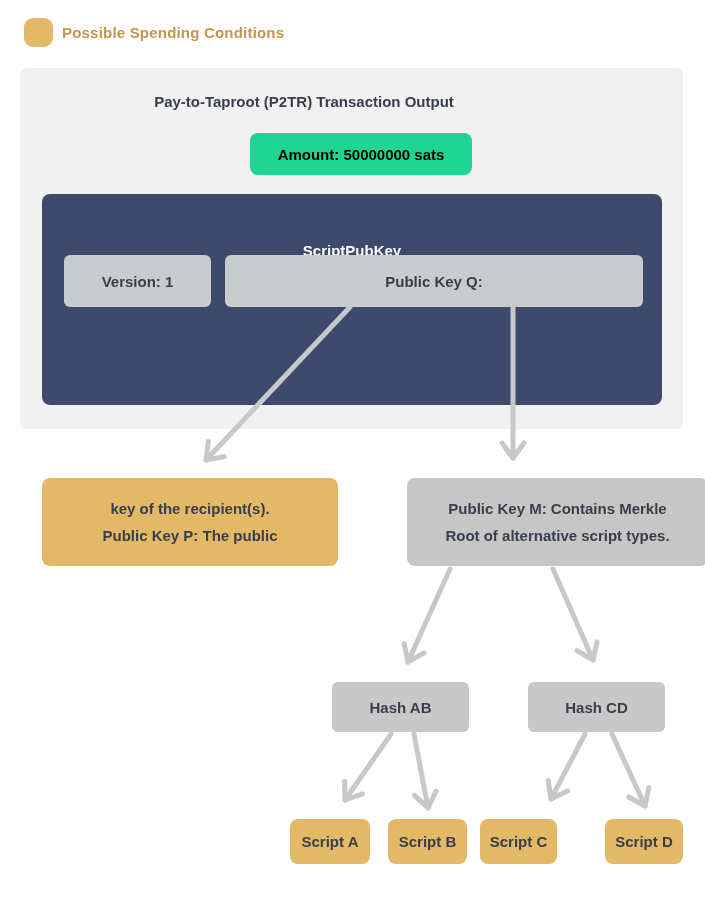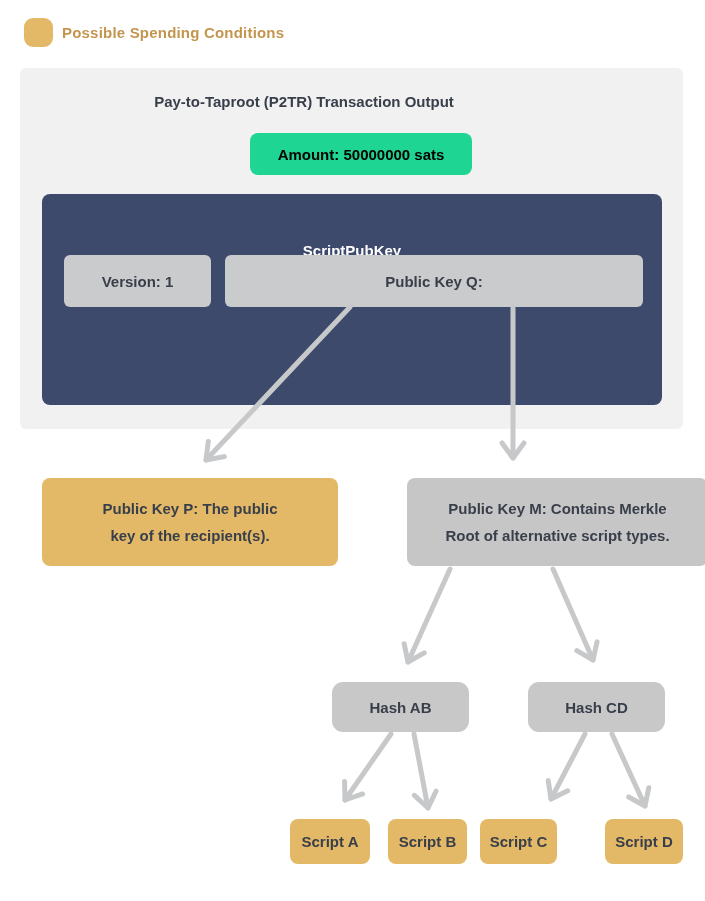--- a/index.html
+++ b/index.html
@@ -118,8 +118,8 @@
   <div class="field-box qkey-box">Public Key Q:</div>
 
   <div class="node node-gold pubkey-p">
+    <span>key of the recipient(s).</span>
     <span>Public Key P: The public</span>
-    <span>key of the recipient(s).</span>
   </div>
   <div class="node node-gray pubkey-m">
     <span>Public Key M: Contains Merkle</span>

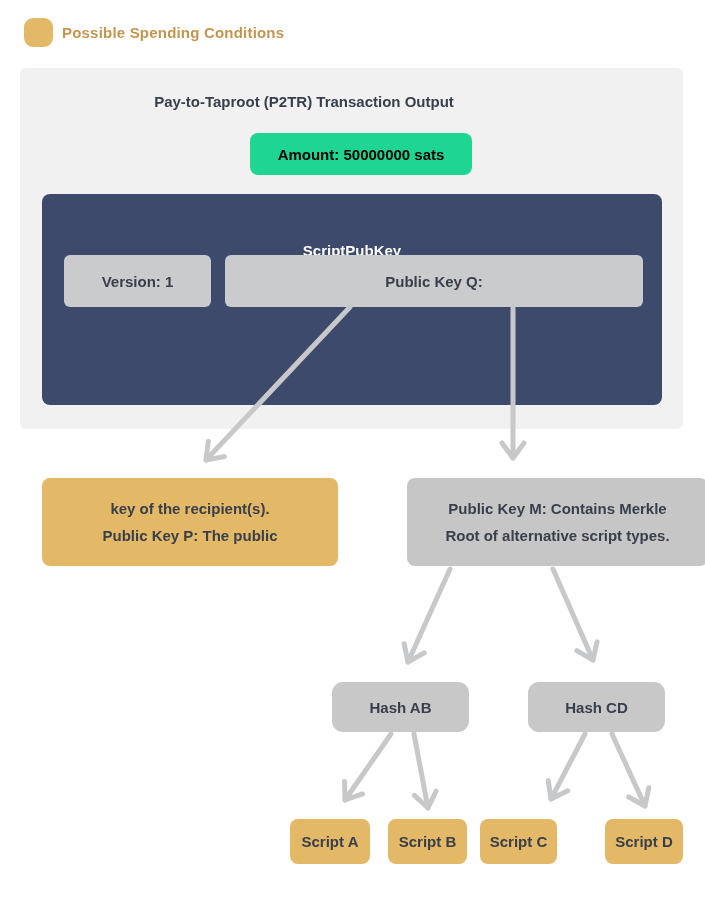--- a/index.html
+++ b/index.html
@@ -76,7 +76,7 @@
 
   .hash-box {
     position: absolute; top: 682px; width: 137px; height: 50px;
-    background: #c8c8c9; border-radius: 11px;
+    background: #c8c8c9; border-radius: 6px;
     display: flex; align-items: center; justify-content: center;
     font-size: 15px; font-weight: bold; color: #393f4a;
   }

